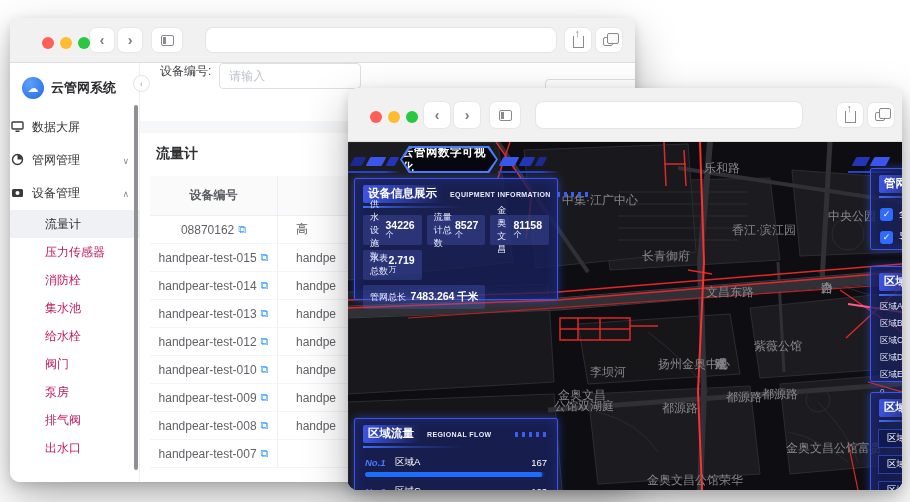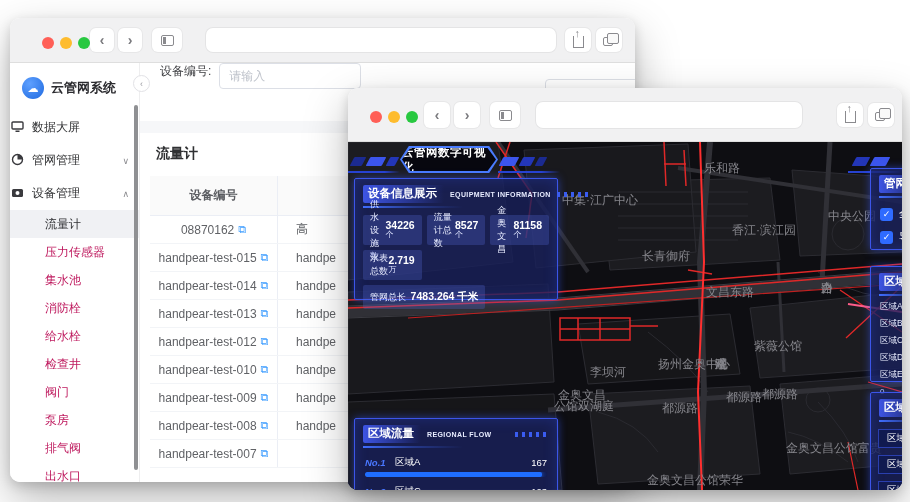--- a/index.html
+++ b/index.html
@@ -190,8 +190,8 @@
         <div id="submenu-root">
             <div class="sub-item active">流量计</div>
             <div class="sub-item">压力传感器</div>
+            <div class="sub-item">消防栓</div>
             <div class="sub-item">集水池</div>
-            <div class="sub-item">消防栓</div>
             <div class="sub-item">给水栓</div>
             <div class="sub-item">检查井</div>
             <div class="sub-item">阀门</div>

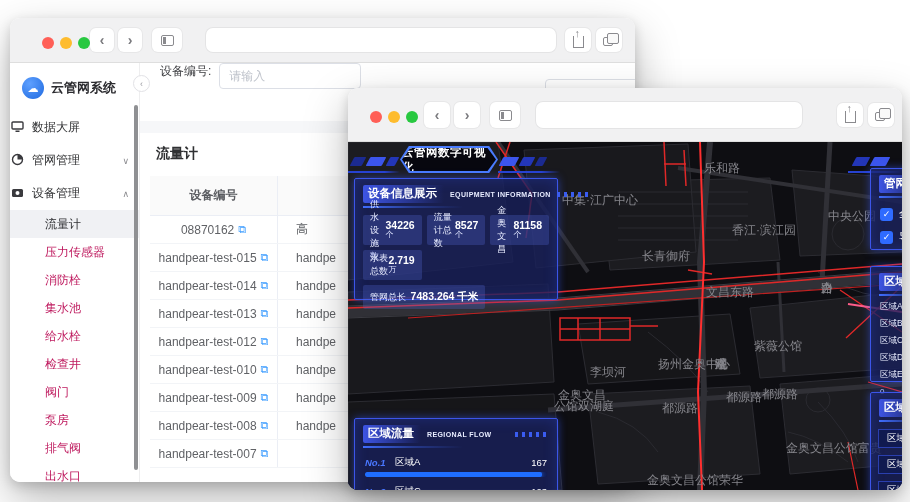--- a/index.html
+++ b/index.html
@@ -193,7 +193,6 @@
             <div class="sub-item">消防栓</div>
             <div class="sub-item">集水池</div>
             <div class="sub-item">给水栓</div>
-            <div class="sub-item">检查井</div>
             <div class="sub-item">阀门</div>
             <div class="sub-item">泵房</div>
             <div class="sub-item">排气阀</div>

